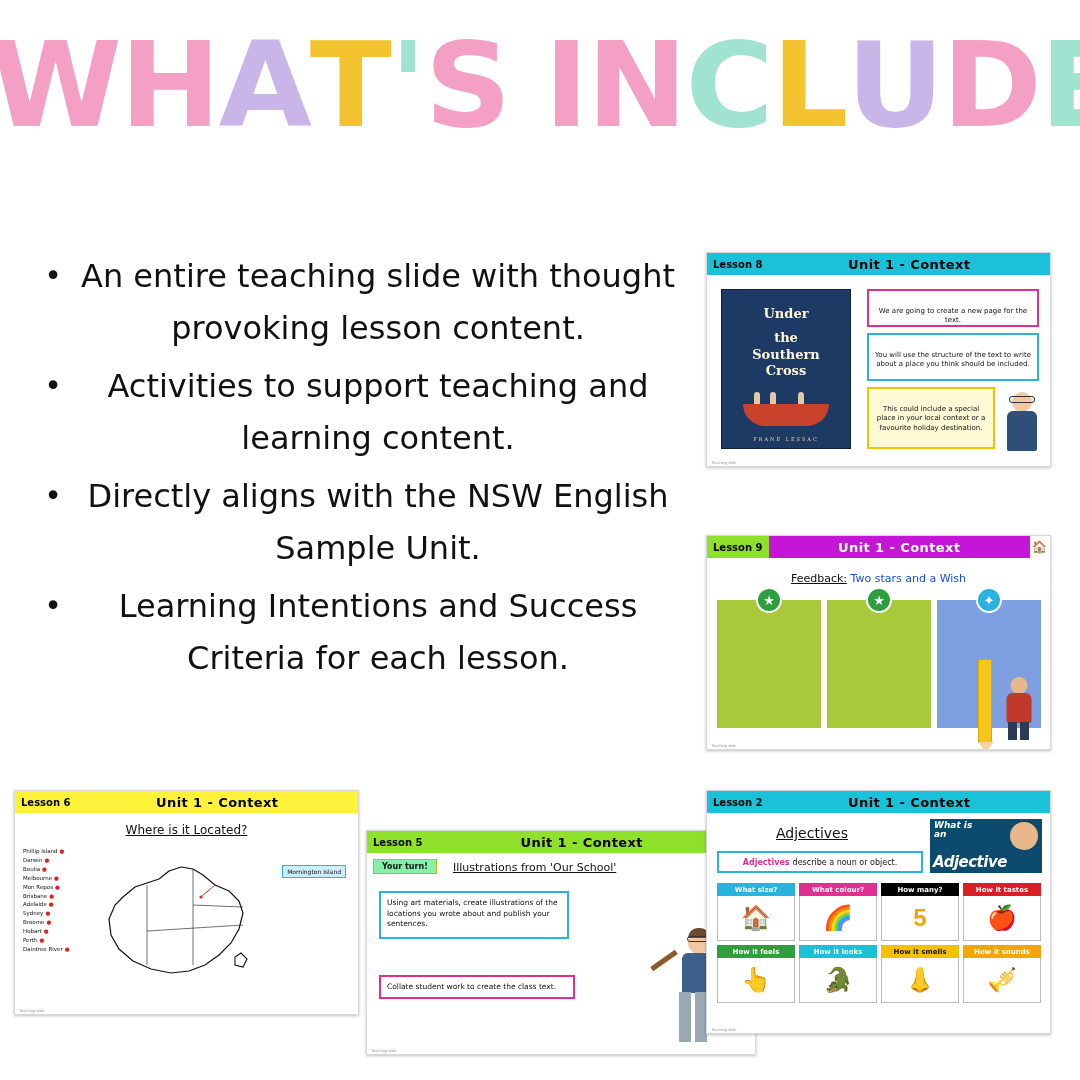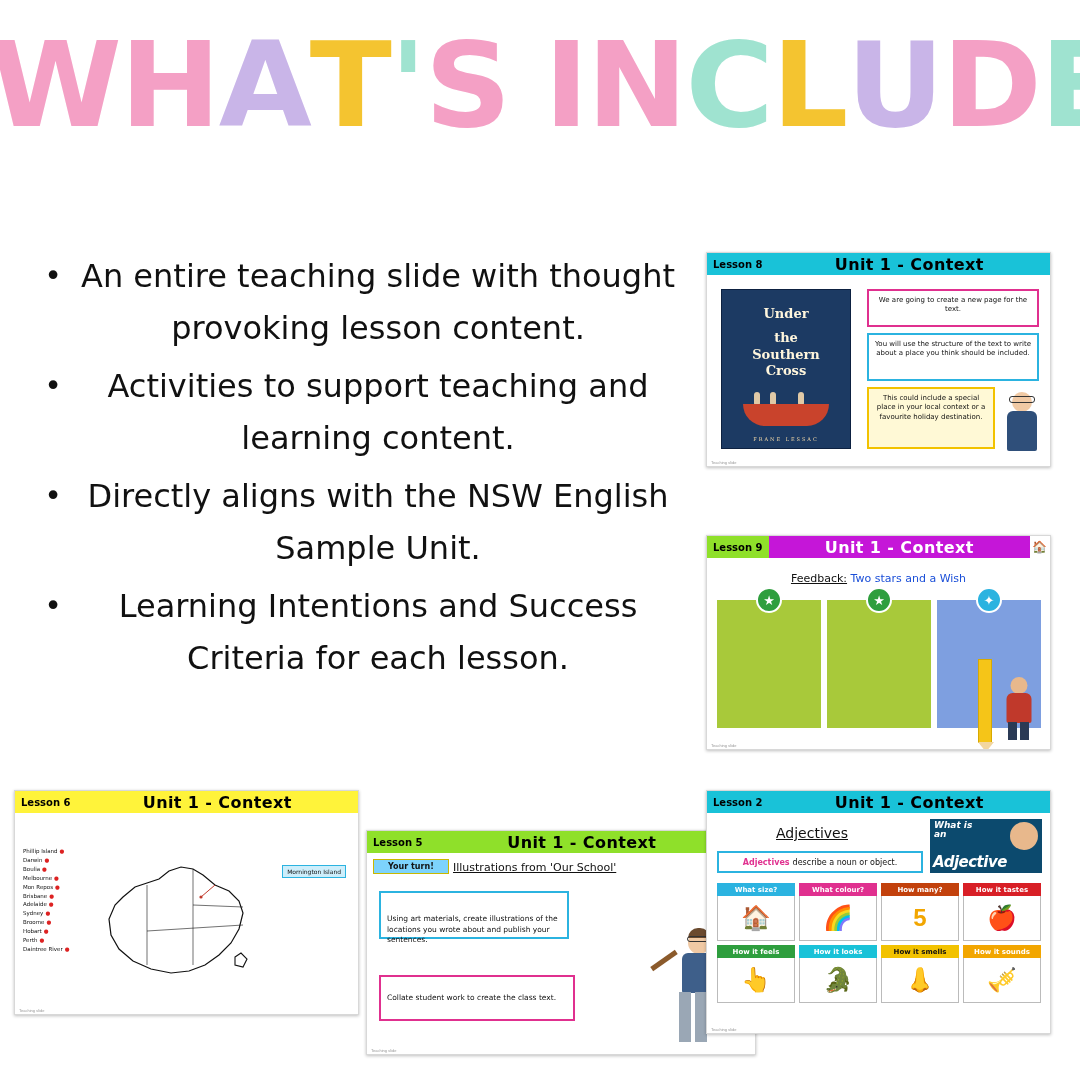--- a/index.html
+++ b/index.html
@@ -80,7 +80,7 @@
     display:flex; align-items:center; justify-content:center;
     font-family:"DejaVu Sans", sans-serif;
     font-weight:bold;
-    font-size:16px;
+    font-size:13px;
     color:#000;
     letter-spacing:.4px;
   }

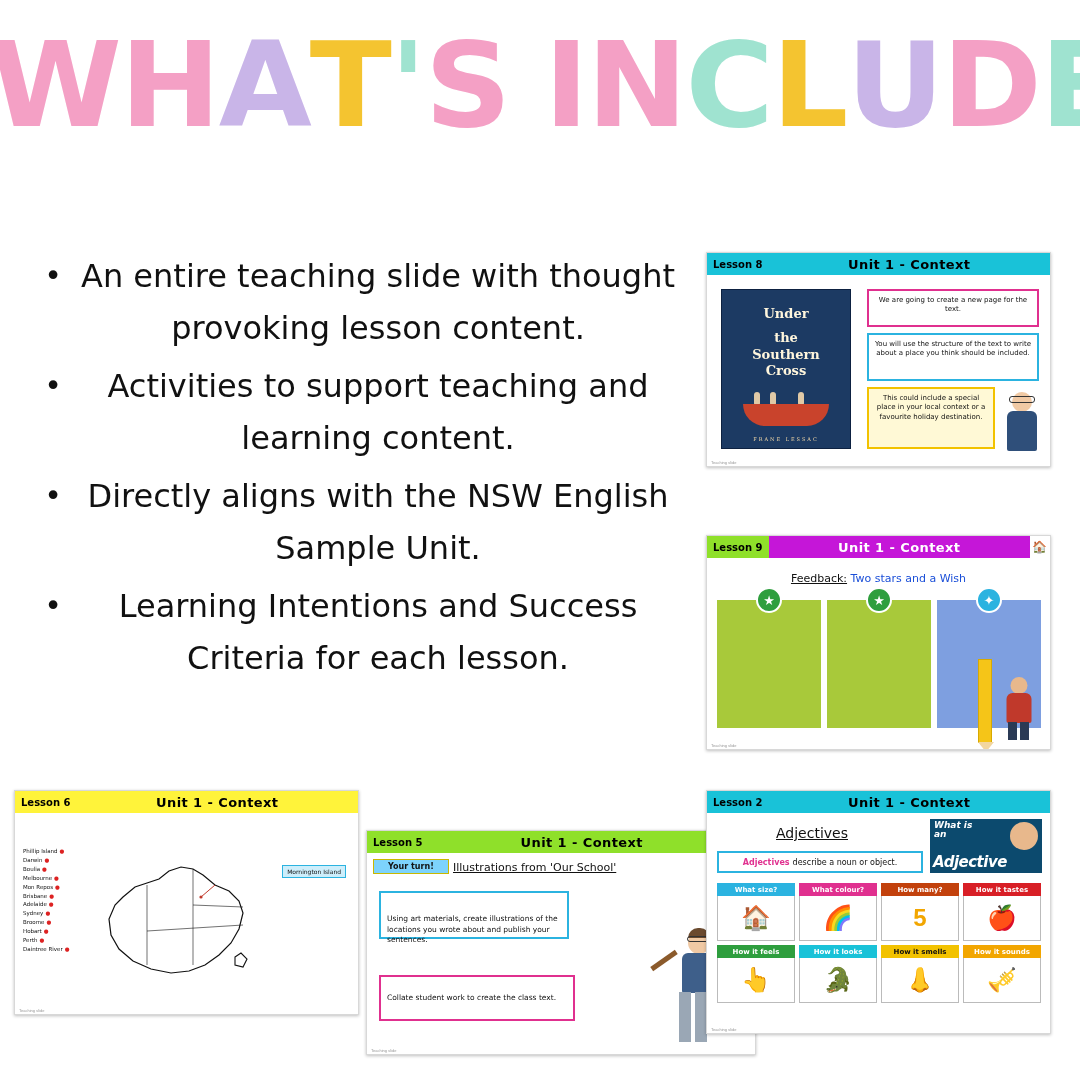--- a/index.html
+++ b/index.html
@@ -122,7 +122,7 @@
     font-size:7px;
     line-height:1.35;
     text-align:center;
-    padding:5px 5px;
+    padding:16px 5px;
     color:#111;
   }
   #s8-b1 { left:160px; top:14px; width:172px; height:38px; border:2px solid #e0308f; }

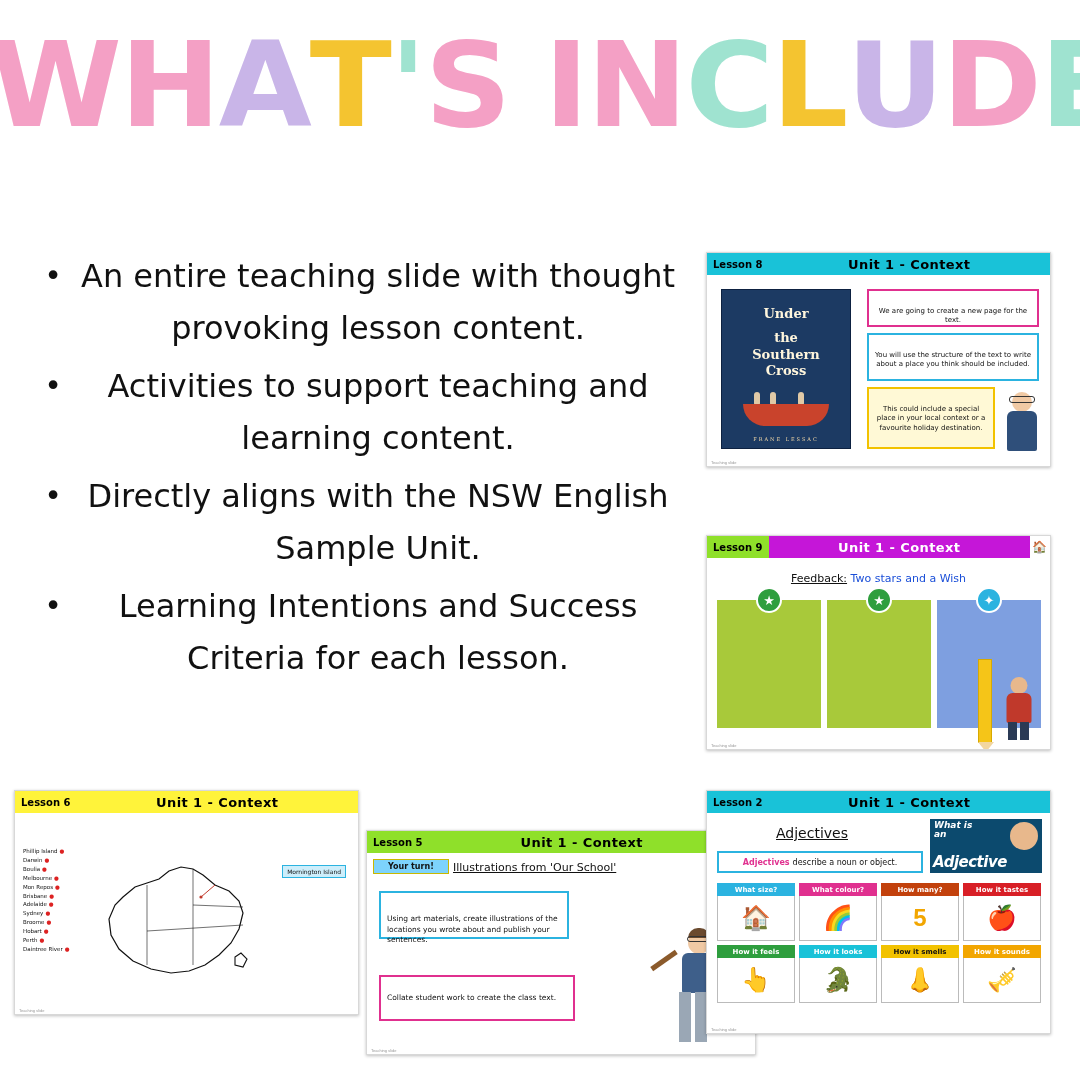--- a/index.html
+++ b/index.html
@@ -338,6 +338,7 @@
     <div class="header-bar" id="s6-bar" style="background: rgb(255, 243, 58);">Unit 1 - Context</div>
   </div>
   <div class="slide-body">
+    <div id="s6-title">Where is it Located?</div>
     <div id="s6-legend">
       <div><span style="color:#111">Phillip Island</span><span>●</span></div>
       <div><span style="color:#111">Darwin</span><span>●</span></div>

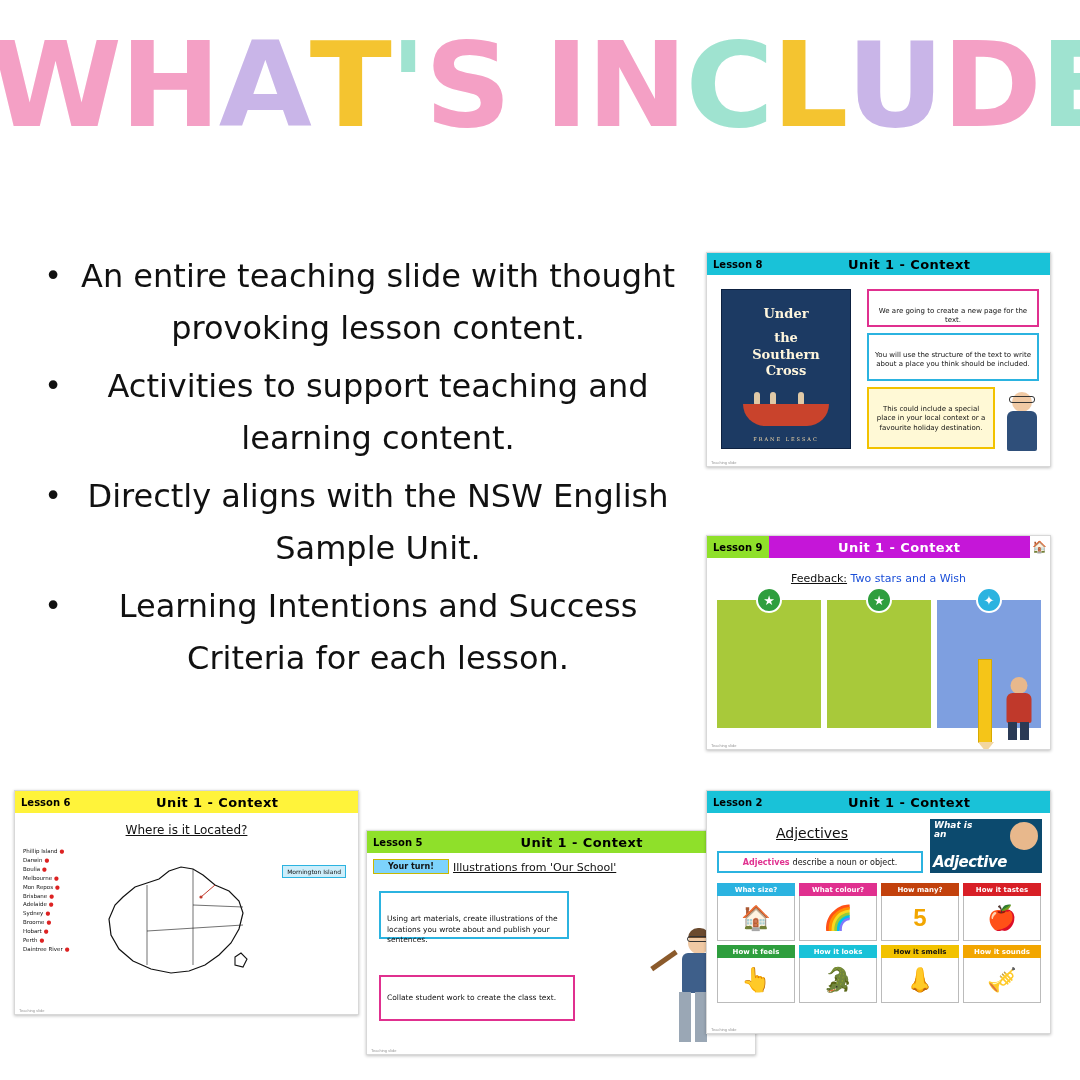--- a/index.html
+++ b/index.html
@@ -192,9 +192,9 @@
   #slide5 { top:830px; left:366px; width:390px; height:225px; }
   #s5-yourturn {
     position:absolute; left:6px; top:6px;
-    background:#7dd3fc; border:1px solid #c9b800;
+    background:#86efac; border:1px solid #c9b800;
     font-family:"DejaVu Sans", sans-serif; font-weight:bold;
-    font-size:8px; padding:2px 14px; color:#111;
+    font-size:8px; padding:2px 8px; color:#111;
   }
   #s5-head {
     position:absolute; top:8px; left:86px;

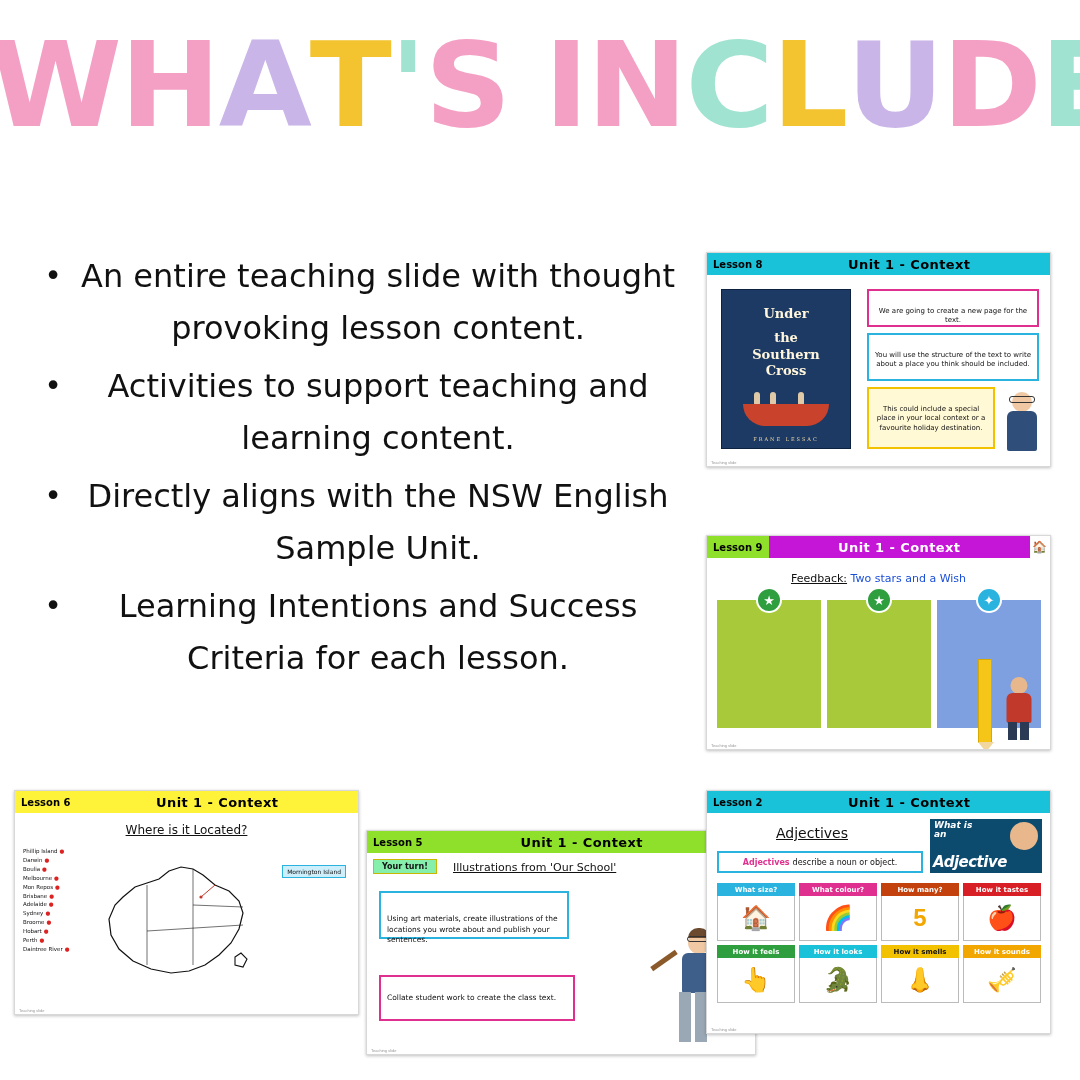--- a/index.html
+++ b/index.html
@@ -422,7 +422,7 @@
       <div class="pic">🌈</div>
     </div>
     <div class="s2-card" style="left:174px;top:70px">
-      <div class="cap" style="background:#c2410c">How many?</div>
+      <div class="cap" style="background:#000000">How many?</div>
       <div class="pic" style="color:#f2a600;font-weight:bold">5</div>
     </div>
     <div class="s2-card" style="left:256px;top:70px">

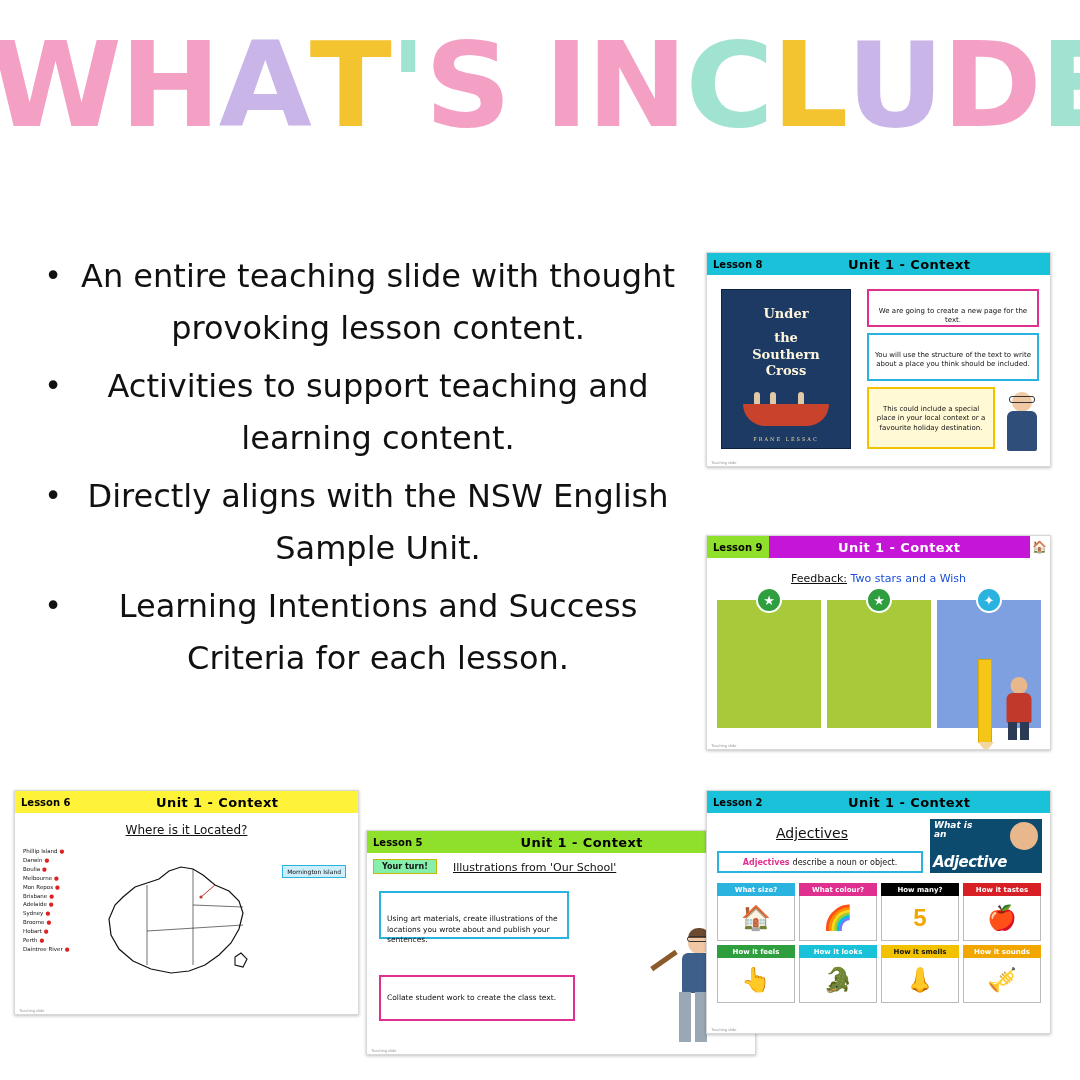--- a/index.html
+++ b/index.html
@@ -204,7 +204,7 @@
   .s5-box {
     position:absolute; background:#fff;
     font-family:"DejaVu Sans", sans-serif; font-size:7.5px;
-    line-height:1.4; padding:21px 6px; color:#111;
+    line-height:1.4; padding:5px 6px; color:#111;
   }
   #s5-b1 { left:12px; top:38px; width:190px; height:48px; border:2px solid #2bb3e0; }
   #s5-b2 { left:12px; top:122px; width:196px; height:24px; border:2px solid #e0308f; display:flex; align-items:center;}

